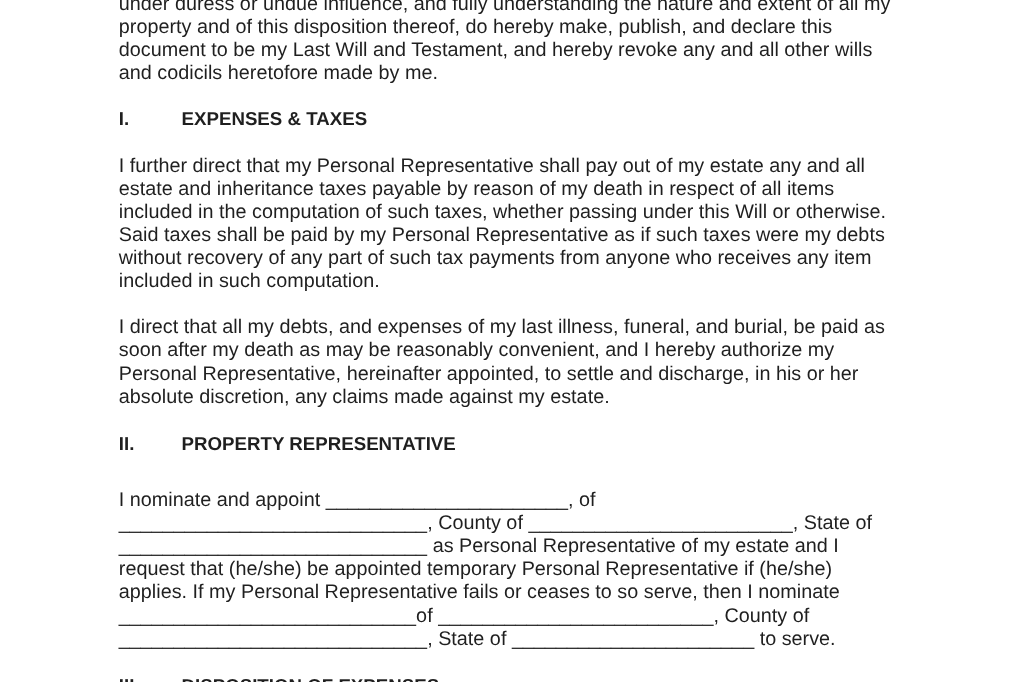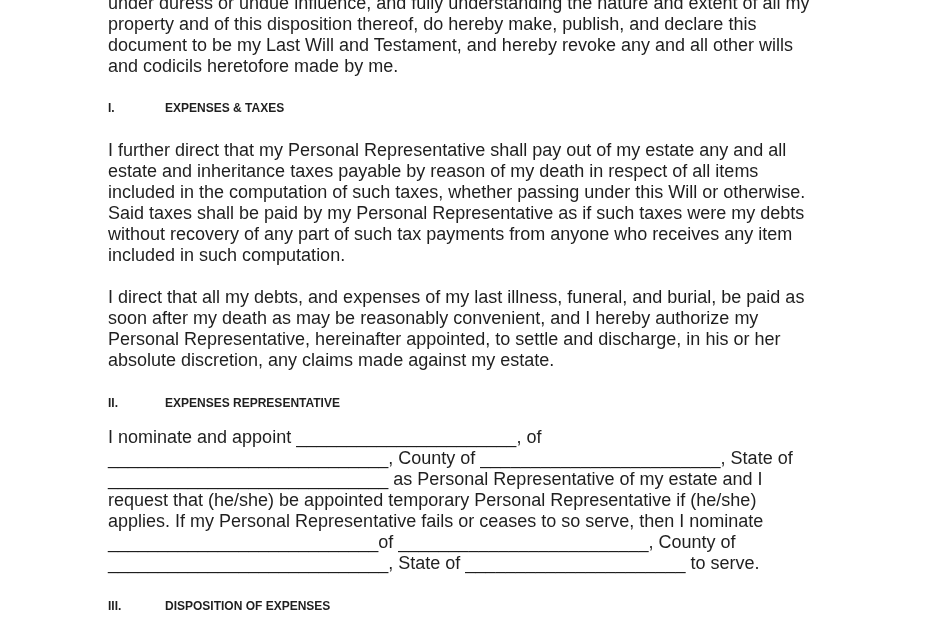--- a/index.html
+++ b/index.html
@@ -30,7 +30,7 @@
   }
   .heading {
     margin: 0;
-    font-size: 12px;
+    font-size: 17px;
     line-height: 21px;
     font-weight: bold;
     white-space: nowrap;

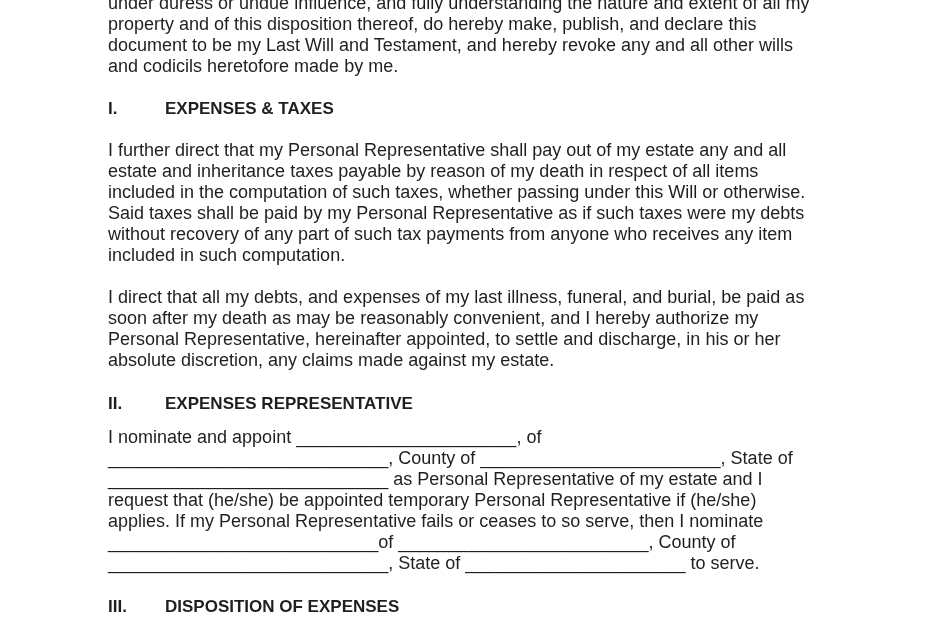--- a/index.html
+++ b/index.html
@@ -68,7 +68,7 @@
 Personal Representative, hereinafter appointed, to settle and discharge, in his or her
 absolute discretion, any claims made against my estate.</p>
 
-  <h2 class="heading mt22"><span class="hnum">II.</span><span class="htitle">EXPENSES REPRESENTATIVE</span></h2>
+  <h2 class="heading mt22"><span class="hnum">II.</span><span class="htitle">PROPERTY REPRESENTATIVE</span></h2>
 
   <p class="para mt13">I nominate and appoint ______________________, of
 ____________________________, County of ________________________, State of

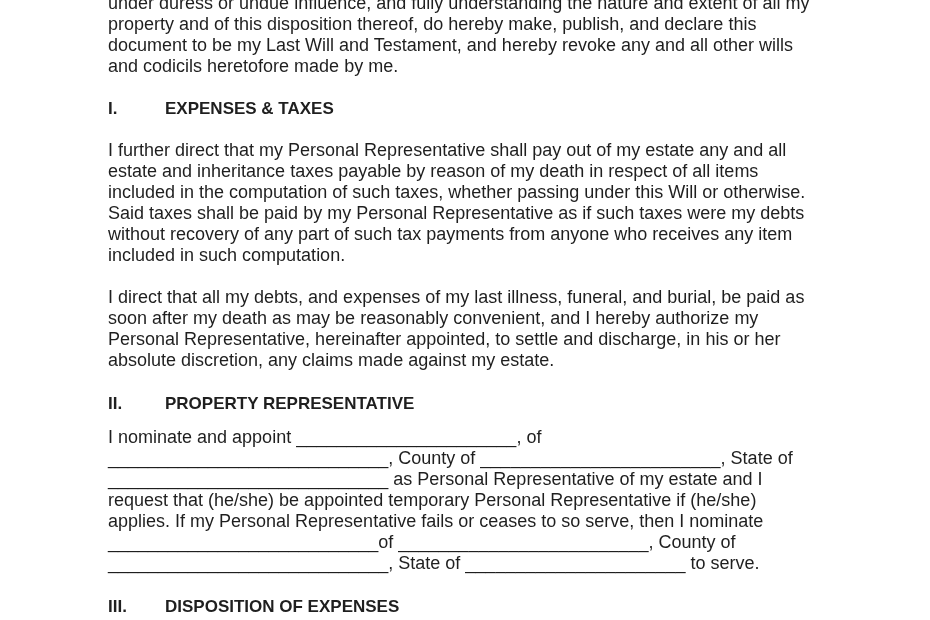--- a/index.html
+++ b/index.html
@@ -40,7 +40,7 @@
     min-width: 57px;
   }
   .mt-neg7  { margin-top: -7px; }
-  .mt13 { margin-top: 13px; }
+  .mt13 { margin-top: 30px; }
   .mt21 { margin-top: 21px; }
   .mt22 { margin-top: 22px; }
 </style>

